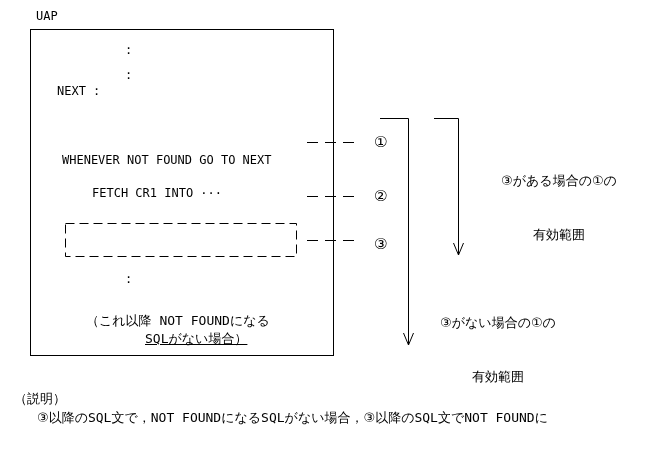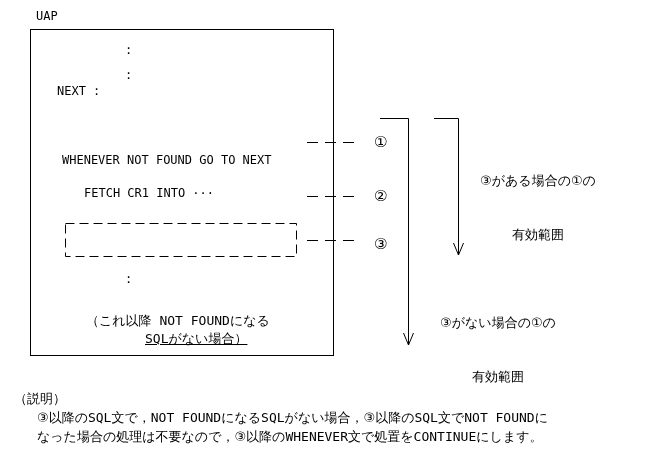--- a/index.html
+++ b/index.html
@@ -55,7 +55,7 @@
   <div class="abs marker" style="left:374px;top:189px;">②</div>
   <div class="abs marker" style="left:374px;top:237px;">③</div>
 
-  <div class="abs jp centered" style="left:472px;top:136px;width:132px;">
+  <div class="abs jp centered" style="left:493px;top:136px;width:132px;">
     <div>③がある場合の①の</div>
     <div>有効範囲</div>
   </div>

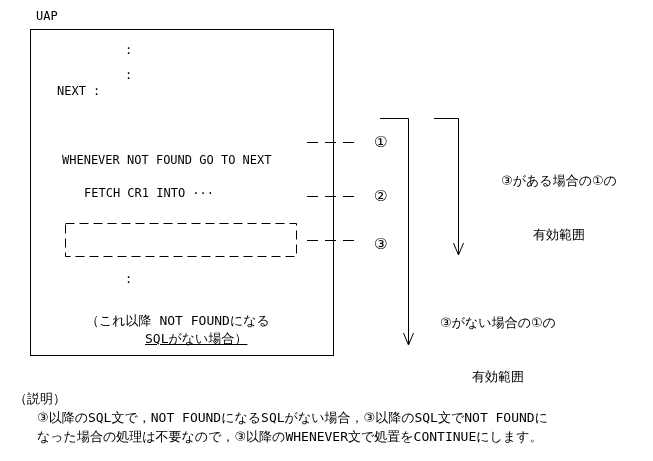--- a/index.html
+++ b/index.html
@@ -46,7 +46,7 @@
   <div class="abs code" style="left:125px;top:69px;">:</div>
   <div class="abs code" style="left:57px;top:85px;">NEXT :</div>
   <div class="abs code" style="left:62px;top:138px;margin-top:16px;">WHENEVER NOT FOUND GO TO NEXT</div>
-  <div class="abs code" style="left:84px;top:187px;">FETCH CR1 INTO ···</div>
+  <div class="abs code" style="left:92px;top:187px;">FETCH CR1 INTO ···</div>
   <div class="abs code" style="left:125px;top:273px;">:</div>
   <div class="abs jp" style="left:86px;top:312px;">（これ以降 NOT FOUNDになる</div>
   <div class="abs jp" style="left:145px;top:330px;text-decoration:underline;">SQLがない場合）</div>

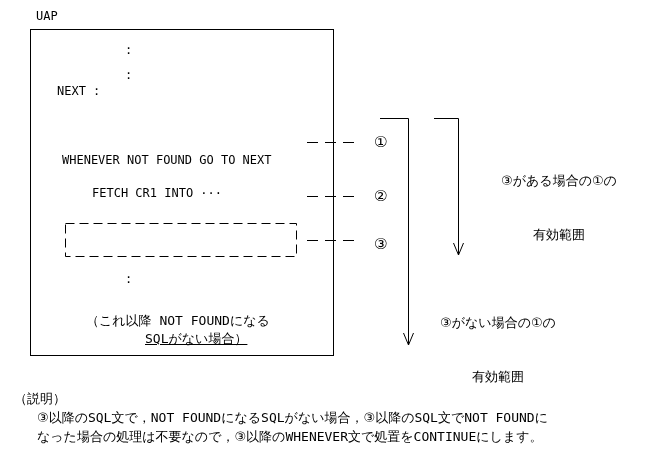--- a/index.html
+++ b/index.html
@@ -66,7 +66,6 @@
 
   <div class="abs jp" style="left:14px;top:390px;">（説明）</div>
   <div class="abs jp" style="left:37px;top:409px;">③以降のSQL文で，NOT FOUNDになるSQLがない場合，③以降のSQL文でNOT FOUNDに</div>
-  <div class="abs jp" style="left:37px;top:428px;">なった場合の処理は不要なので，③以降のWHENEVER文で処置をCONTINUEにします。</div>
 
 </div>
 

